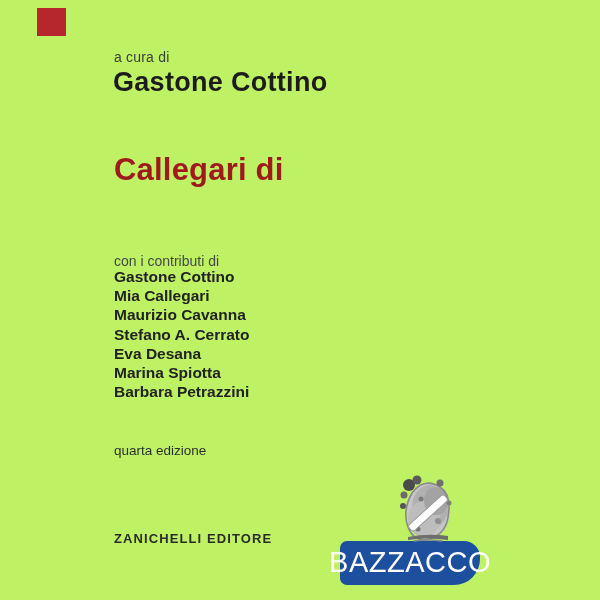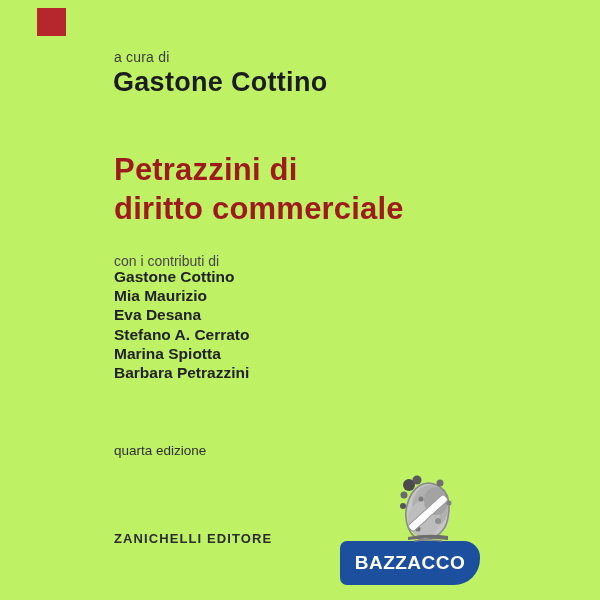--- a/index.html
+++ b/index.html
@@ -126,7 +126,7 @@
   <div class="author-name">Gastone Cottino</div>
 
   <div class="book-title">
-    <div>Petrazzini di</div>
+    <div>Callegari di</div>
     <div>diritto commerciale</div>
   </div>
 

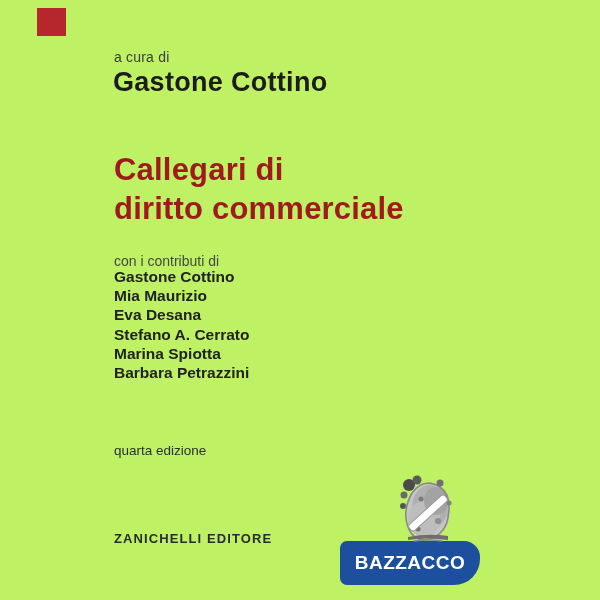--- a/index.html
+++ b/index.html
@@ -127,7 +127,6 @@
 
   <div class="book-title">
     <div>Callegari di</div>
-    <div>diritto commerciale</div>
   </div>
 
   <div class="contributors-intro">con i contributi di</div>

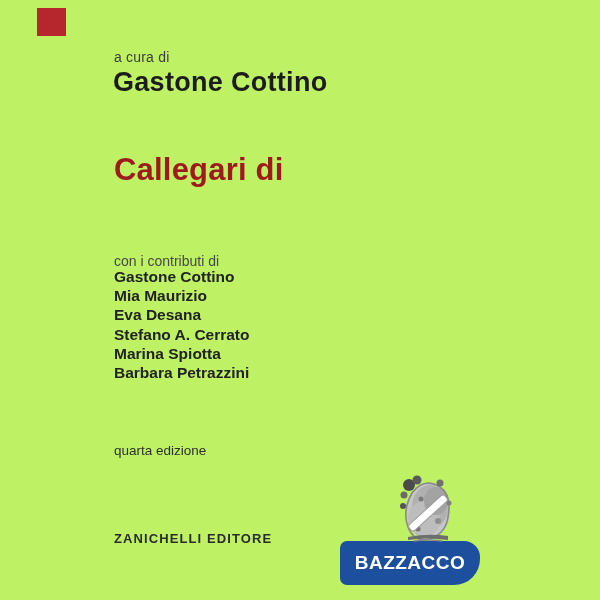--- a/index.html
+++ b/index.html
@@ -133,7 +133,7 @@
 
   <div class="contributors-list">
     <div>Gastone Cottino</div>
-    <div>Mia Maurizio</div>
+    <div>Mia Callegari</div>
     <div>Eva Desana</div>
     <div>Stefano A. Cerrato</div>
     <div>Marina Spiotta</div>

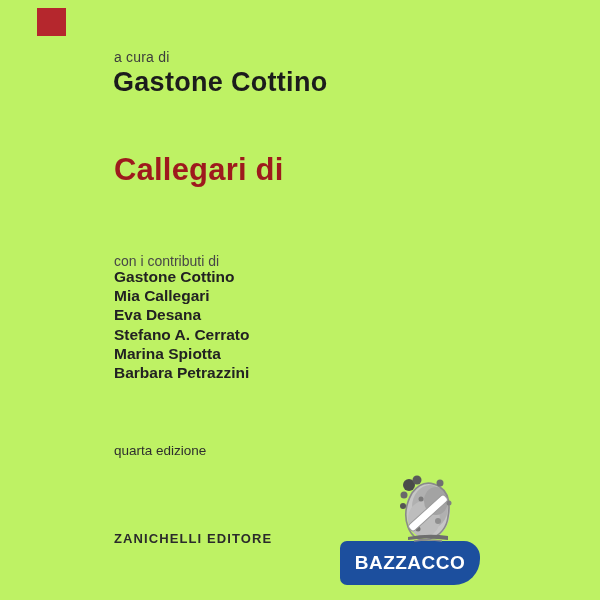--- a/index.html
+++ b/index.html
@@ -134,6 +134,7 @@
   <div class="contributors-list">
     <div>Gastone Cottino</div>
     <div>Mia Callegari</div>
+    <div>Maurizio Cavanna</div>
     <div>Eva Desana</div>
     <div>Stefano A. Cerrato</div>
     <div>Marina Spiotta</div>

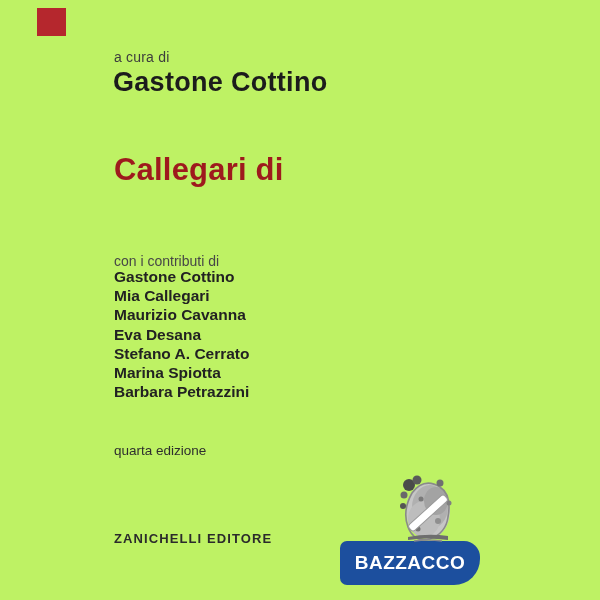--- a/index.html
+++ b/index.html
@@ -135,8 +135,8 @@
     <div>Gastone Cottino</div>
     <div>Mia Callegari</div>
     <div>Maurizio Cavanna</div>
+    <div>Stefano A. Cerrato</div>
     <div>Eva Desana</div>
-    <div>Stefano A. Cerrato</div>
     <div>Marina Spiotta</div>
     <div>Barbara Petrazzini</div>
   </div>

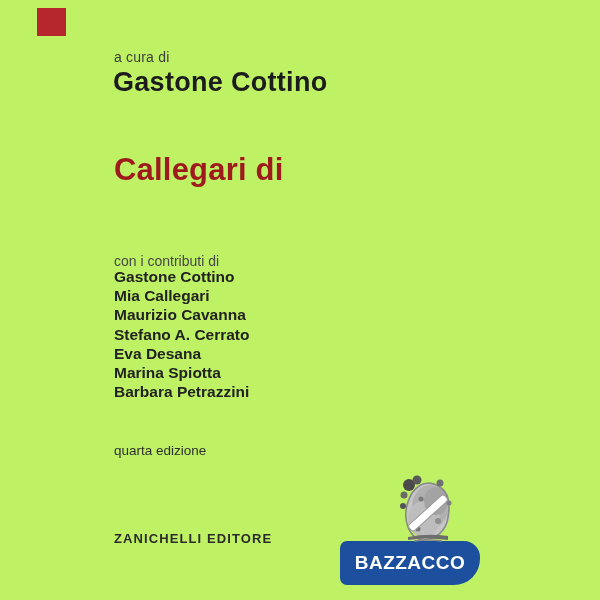--- a/index.html
+++ b/index.html
@@ -108,8 +108,8 @@
   }
   .badge-label {
     color: #ffffff;
-    font-size: 19px;
-    font-weight: bold;
+    font-size: 29px;
+    font-weight: normal;
     letter-spacing: 0.5px;
     padding-bottom: 1px;
   }

